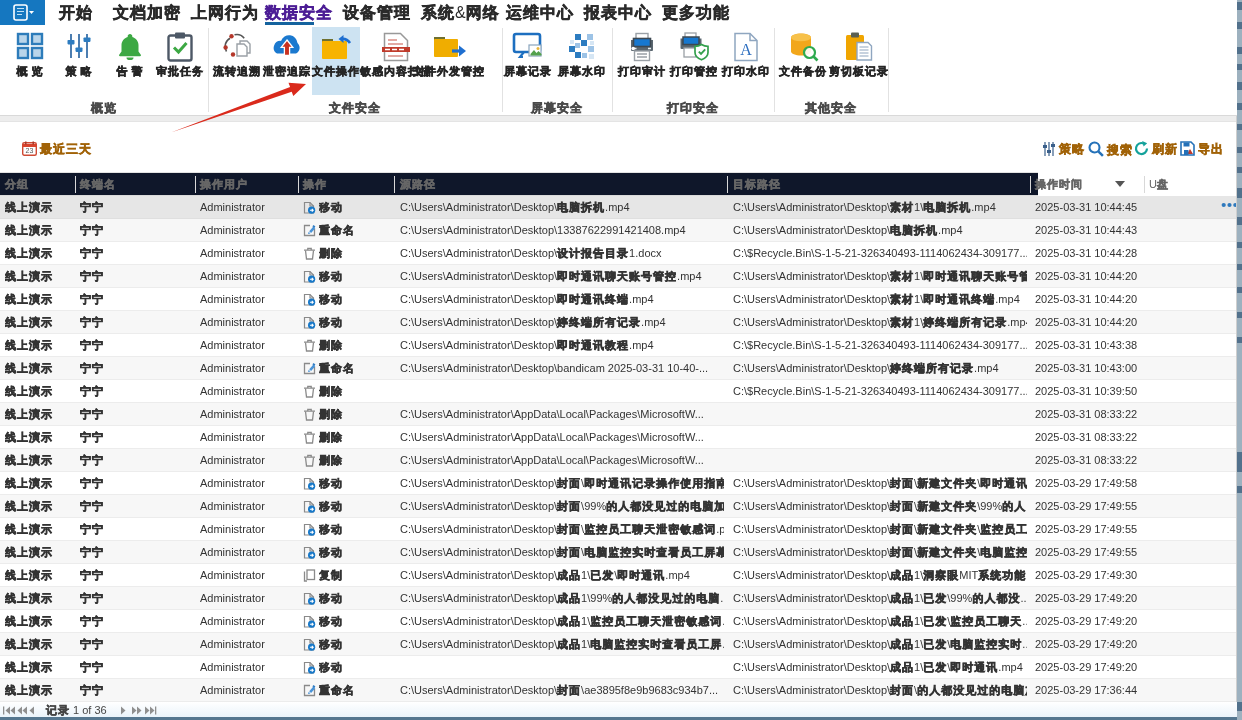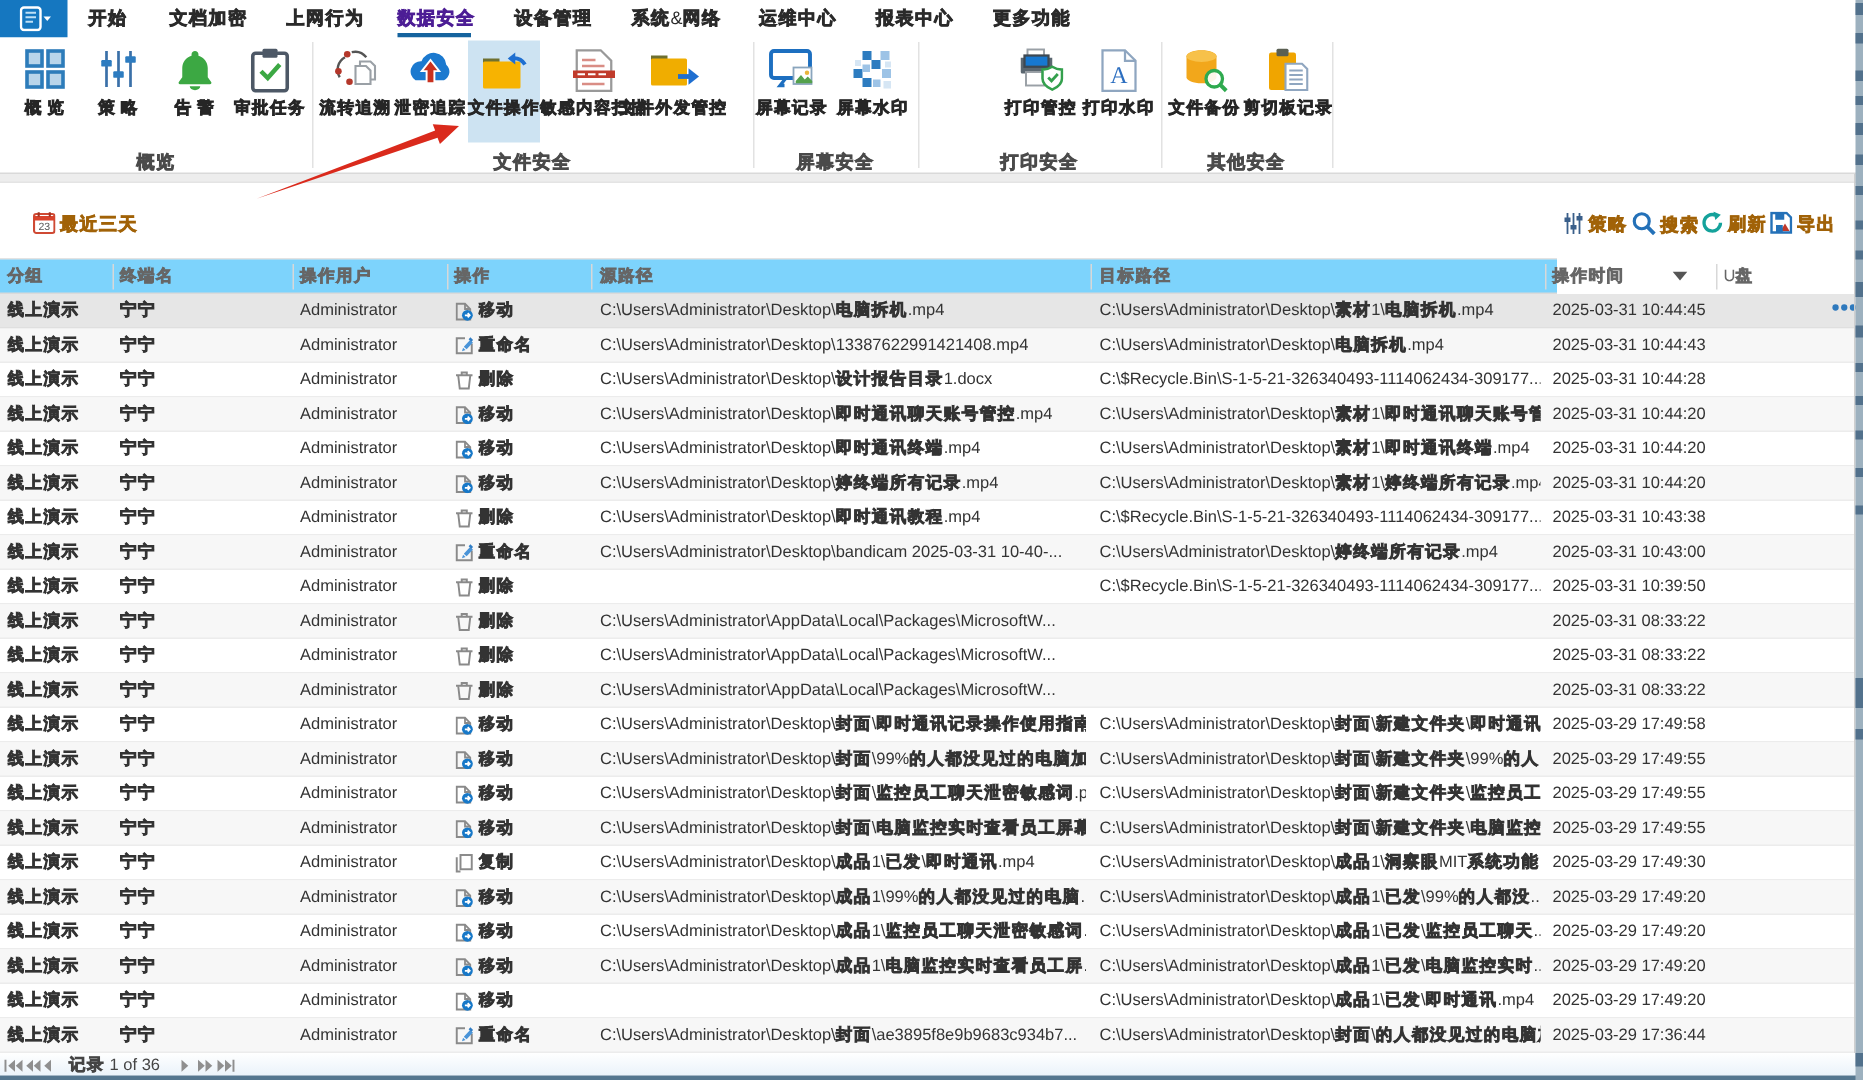--- a/index.html
+++ b/index.html
@@ -11,7 +11,7 @@
 #tabbar{position:absolute;left:0;top:0;width:1242px;height:25px;background:#fff}
 #appbtn{position:absolute;left:0;top:0;width:45px;height:25px;background:#1577c0}
 #appbtn svg{position:absolute;left:13px;top:4px}
-.tab{position:absolute;top:0;height:25px;line-height:25px;font-size:12px;color:#2a2a2a;white-space:nowrap}
+.tab{position:absolute;top:0;height:25px;line-height:25px;font-size:16px;color:#2a2a2a;white-space:nowrap}
 .tab.active{color:#4c1d95}
 #tabline{position:absolute;left:265px;top:22px;width:49px;height:3px;background:#15639e}
 

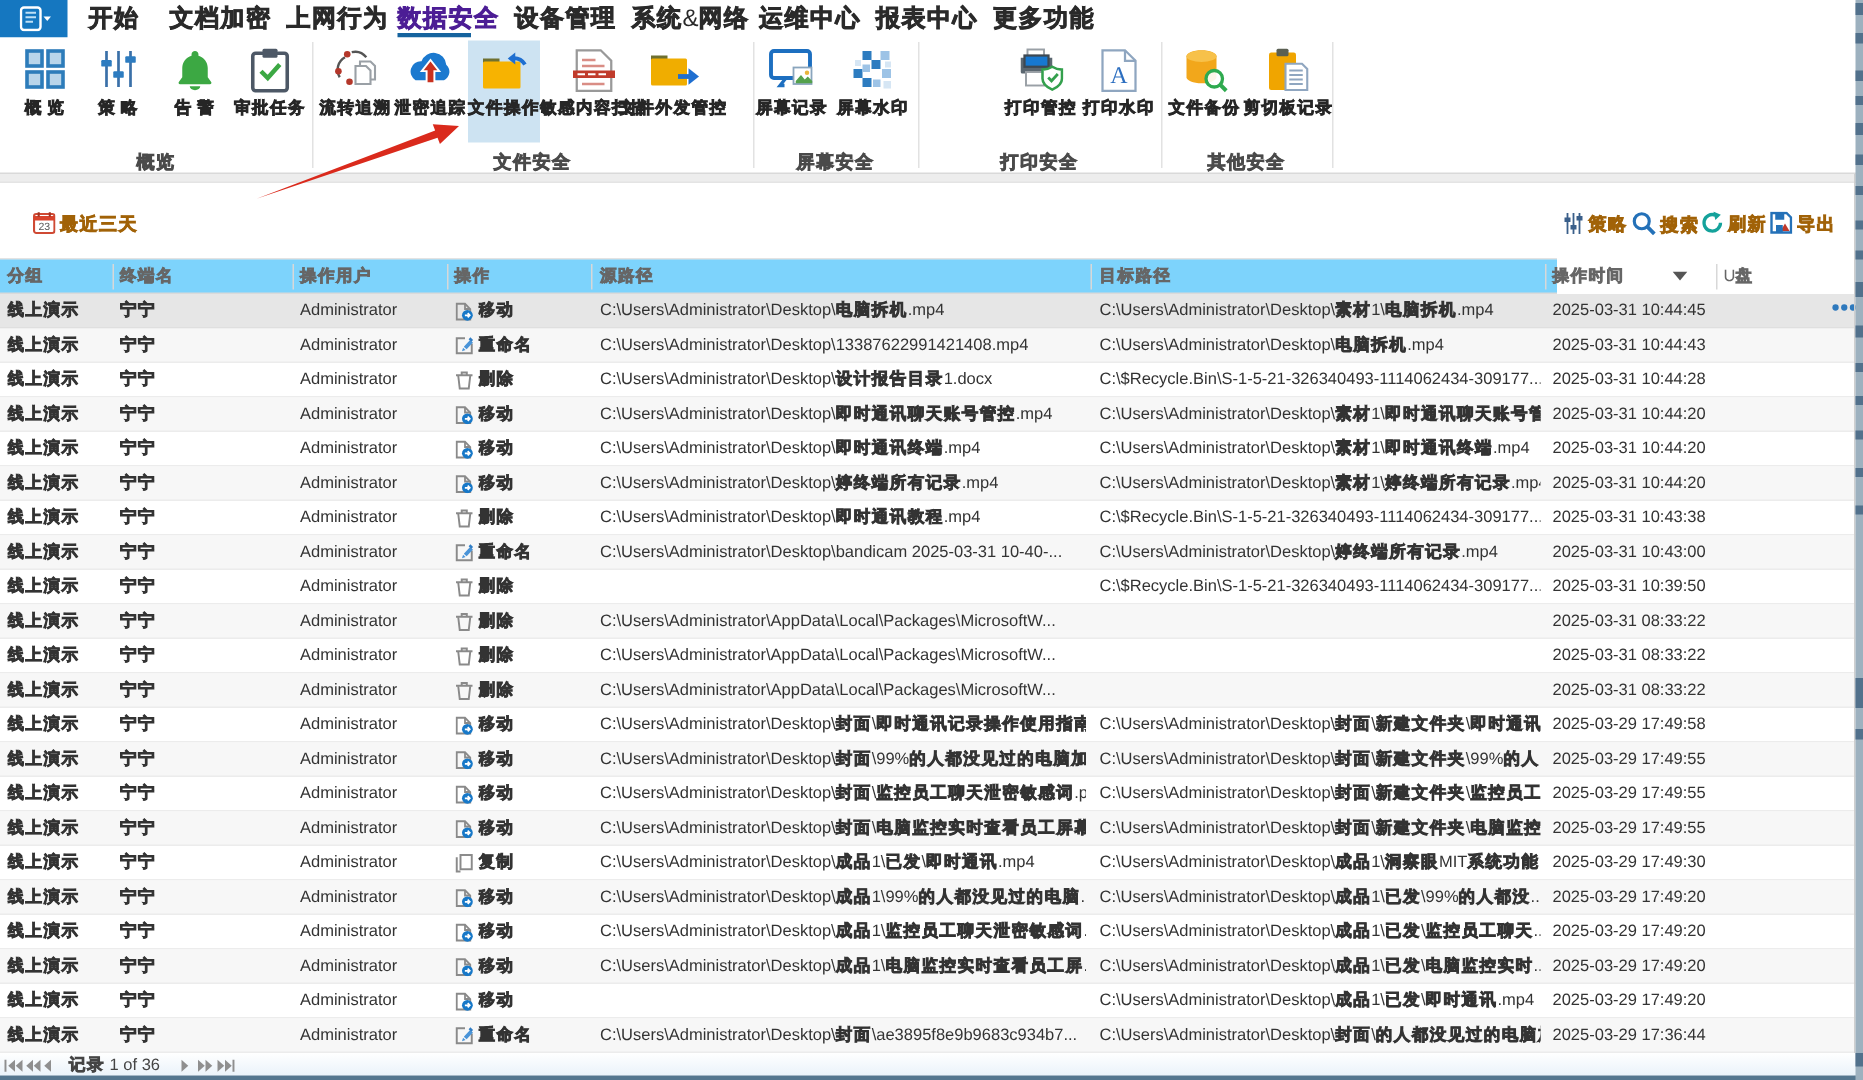--- a/index.html
+++ b/index.html
@@ -203,6 +203,18 @@
             </g>
           </svg></span>
         <span class="lb"><i class="k">屏幕水印</i></span>
+      </div>
+    <div class="rbtn" style="left:613px;width:58px">
+        <span class="ic"><svg width="26" height="30" viewBox="0 0 26 30">
+            <rect x="7" y="1.5" width="12" height="7" fill="#fff" stroke="#9aa0a6" stroke-width="1.4"></rect>
+            <path d="M2 8h22v10a1 1 0 0 1-1 1H3a1 1 0 0 1-1-1z" fill="#5b6770"></path>
+            <rect x="4.5" y="6.5" width="17" height="8" fill="#1778d0" stroke="#3d4852" stroke-width="1.6"></rect>
+            <path d="M4.5 16.5h3M19 16.5h3" stroke="#e8eef2" stroke-width="1.6"></path>
+            <circle cx="4.2" cy="16.5" r="1.8" fill="#fff"></circle>
+            <rect x="5.5" y="19" width="15" height="9.5" fill="#fff" stroke="#9aa0a6" stroke-width="1.4"></rect>
+            <path d="M8 22h10M8 25h10" stroke="#9aa0a6" stroke-width="1.3"></path>
+          </svg></span>
+        <span class="lb"><i class="k">打印审计</i></span>
       </div>
     <div class="rbtn" style="left:665px;width:58px">
         <span class="ic"><svg width="30" height="30" viewBox="0 0 30 30">

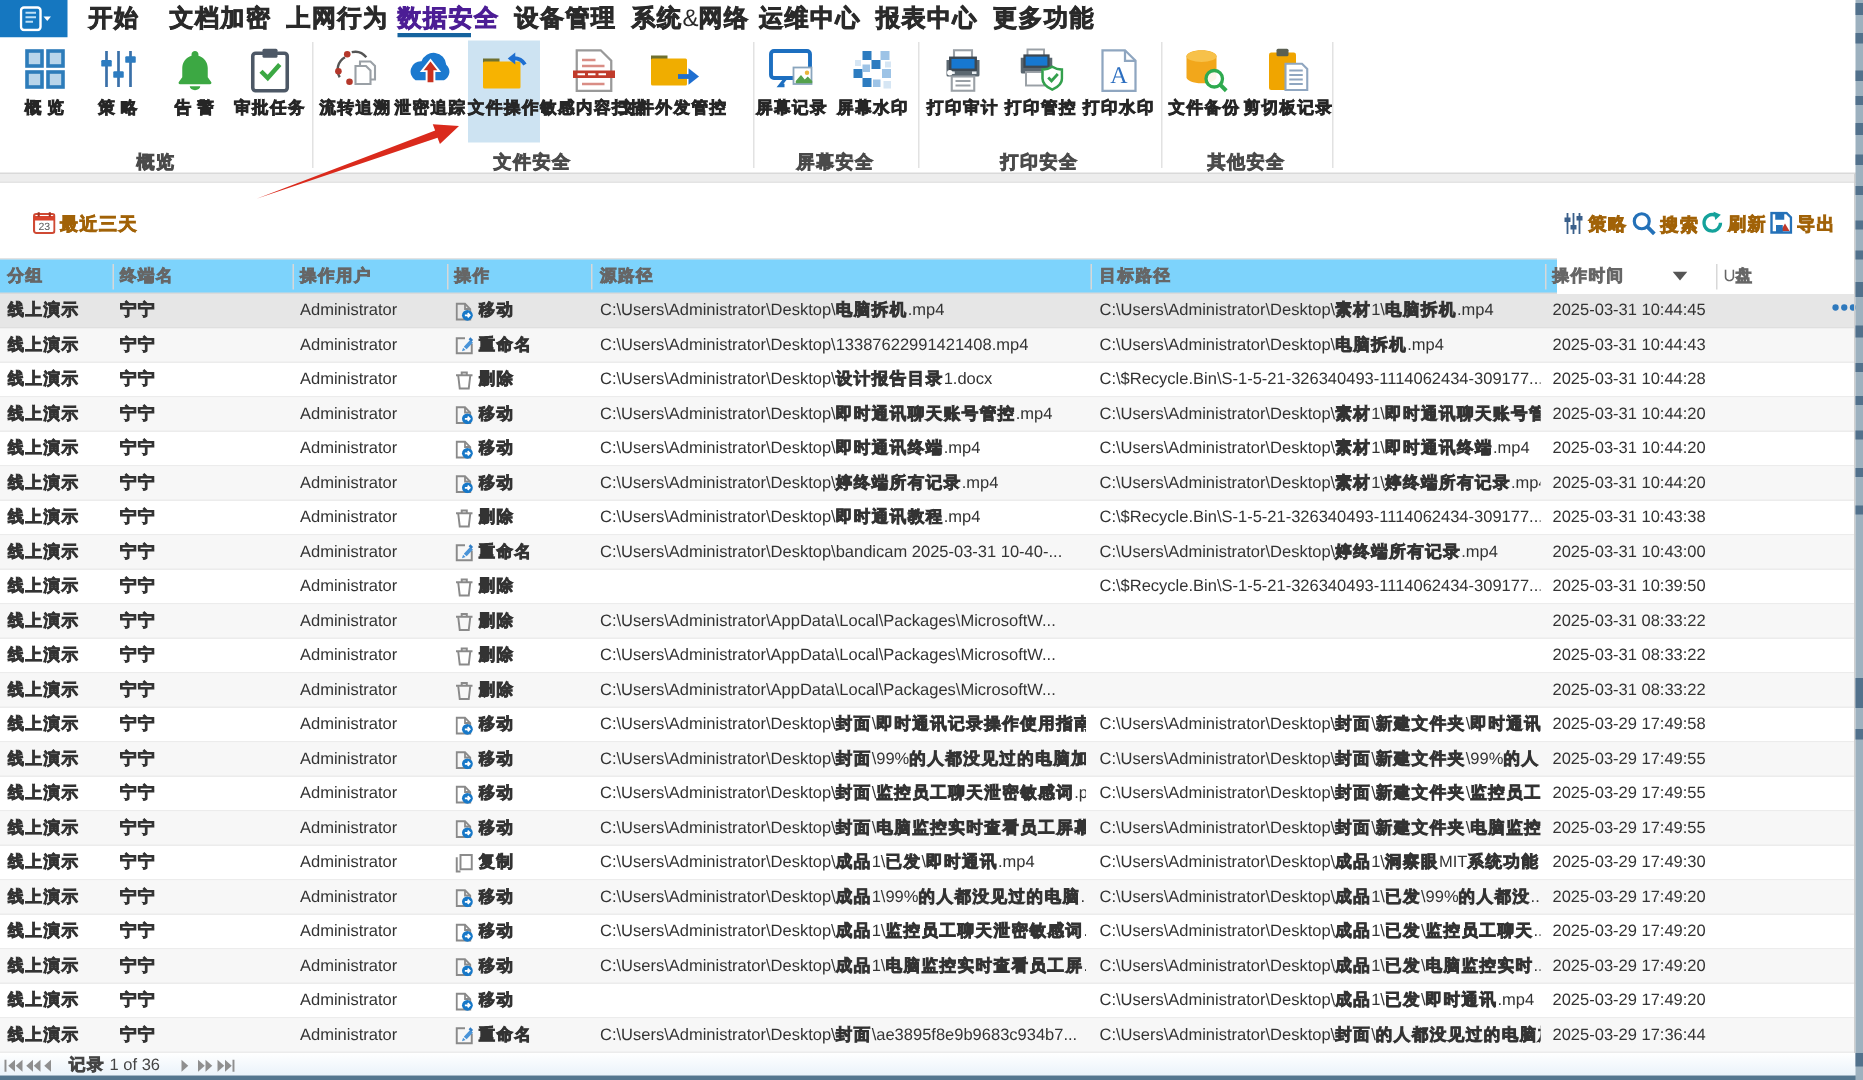--- a/index.html
+++ b/index.html
@@ -28,7 +28,7 @@
 .tbit{position:absolute;top:19px;height:17px;font-size:12px;color:#a16207;white-space:nowrap}
 .tbit svg{vertical-align:-3px;margin-right:3px}
 
-#thead{position:absolute;left:0;top:172px;width:1038px;height:24px;background:#7dd3fc;
+#thead{position:absolute;left:0;top:172px;width:1038px;height:24px;background:#0f172a;
   border-top:1px solid #e3e3e3;border-bottom:1px solid #dadada}
 .hc{position:absolute;top:0;height:23px;line-height:23px;font-size:11px;color:#666;white-space:nowrap}
 .hsep{position:absolute;top:3px;width:1px;height:17px;background:#d8d8d8}

